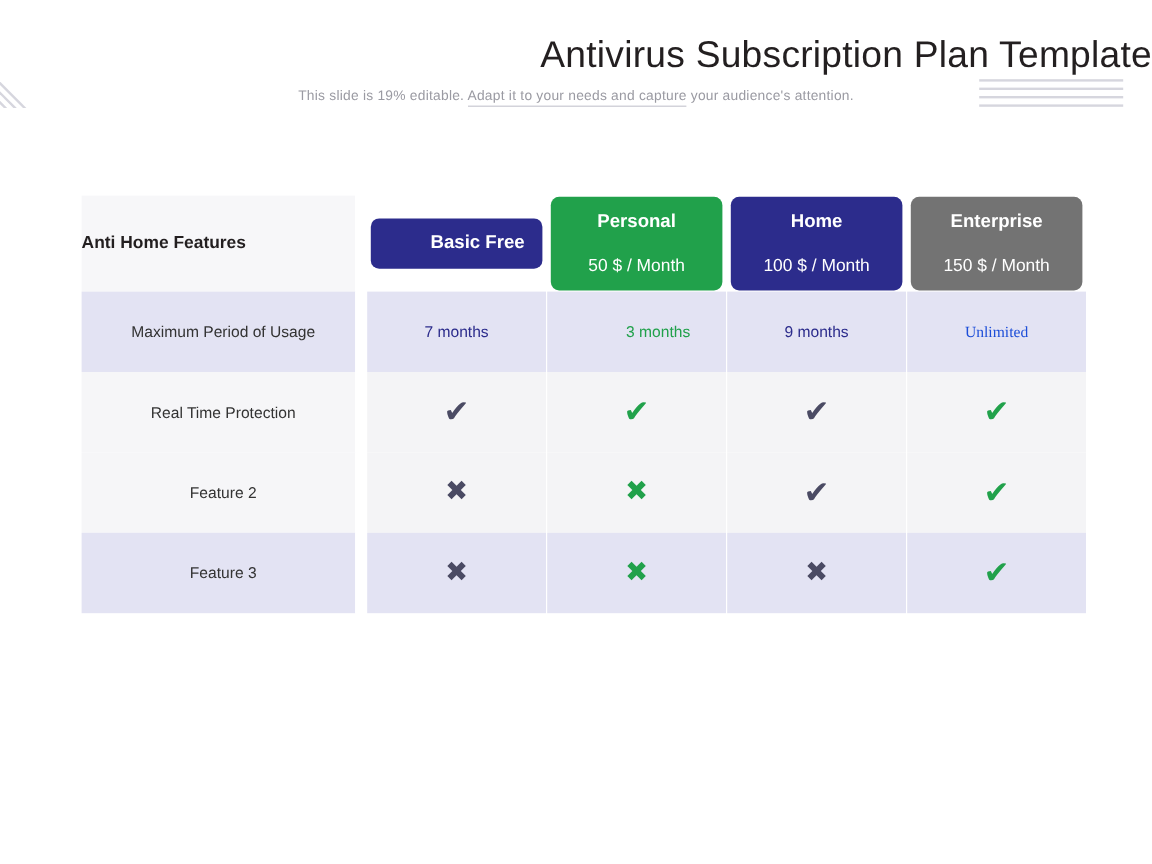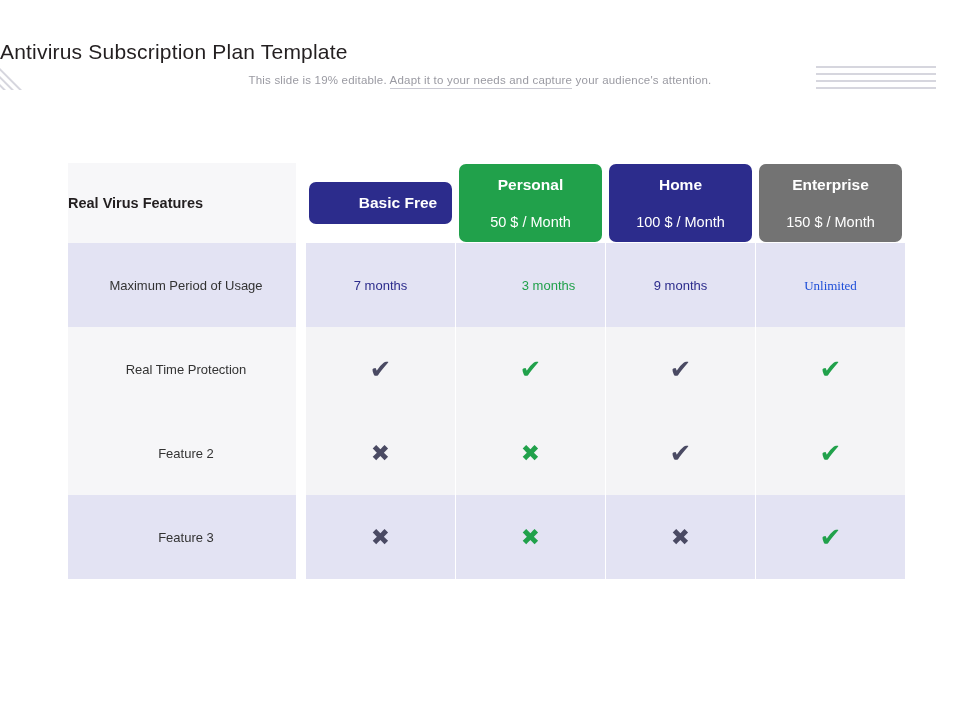--- a/index.html
+++ b/index.html
@@ -60,12 +60,12 @@
 
   
   .slide-title {
-    text-align: left;
-    font-size: 21px;
+    text-align: right;
+    font-size: 31px;
     color: #231f20;
     font-weight: normal;
     letter-spacing: 0.2px;
-    margin: 40px 0 0 0;
+    margin: 28px 0 0 0;
     padding: 0;
   }
   .slide-subtitle {

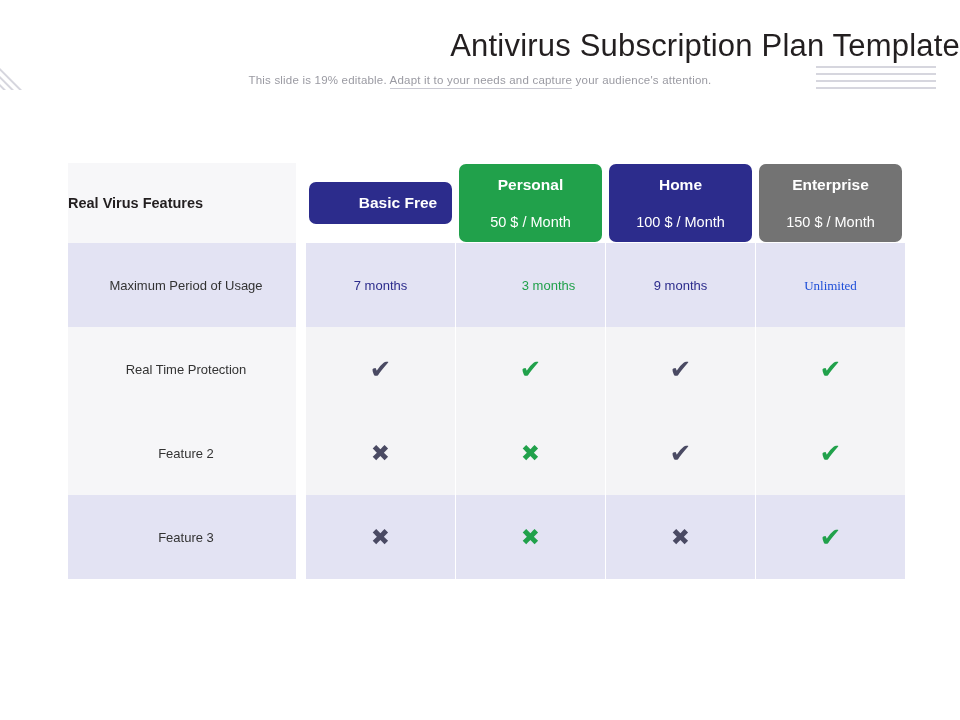--- a/index.html
+++ b/index.html
@@ -200,7 +200,7 @@
     </colgroup>
     <tbody id="table-body">
         <tr class="hdr-row">
-          <td class="hdr-feature"><span class="label">Real Virus Features</span></td>
+          <td class="hdr-feature"><span class="label">Anti Home Features</span></td>
           <td class="spacer-col"></td>
           <td class="plan-cell">
             <div class="plan-card" style="background: rgb(44, 44, 140); padding-left: 39px;">

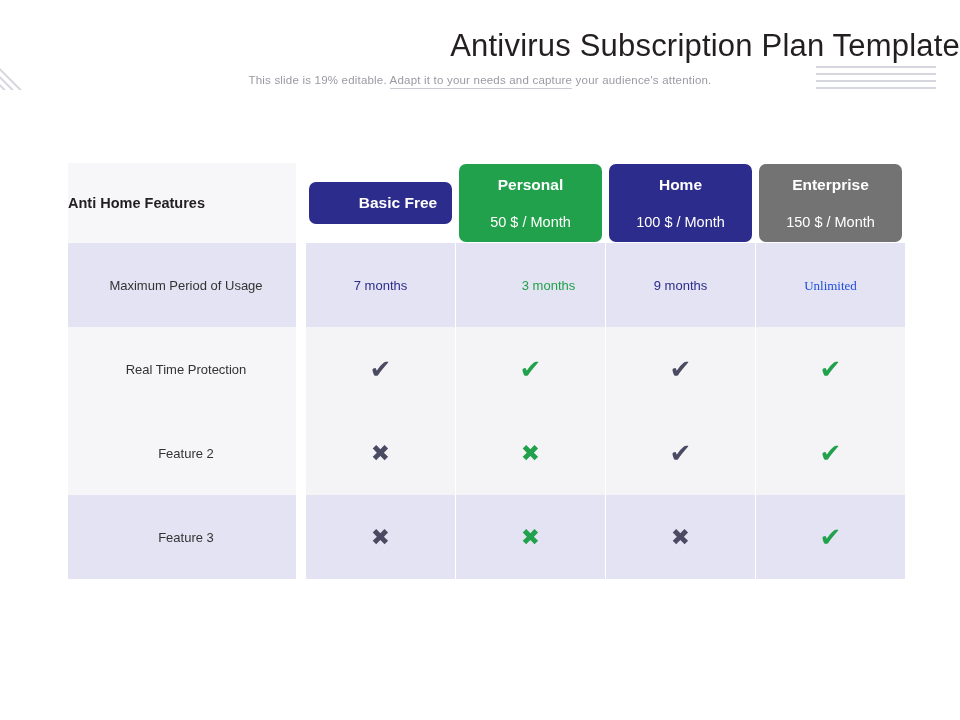--- a/index.html
+++ b/index.html
@@ -137,7 +137,7 @@
 
   
   .data-row td {
-    height: 84px;
+    height: 67px;
     vertical-align: middle;
     text-align: center;
   }

